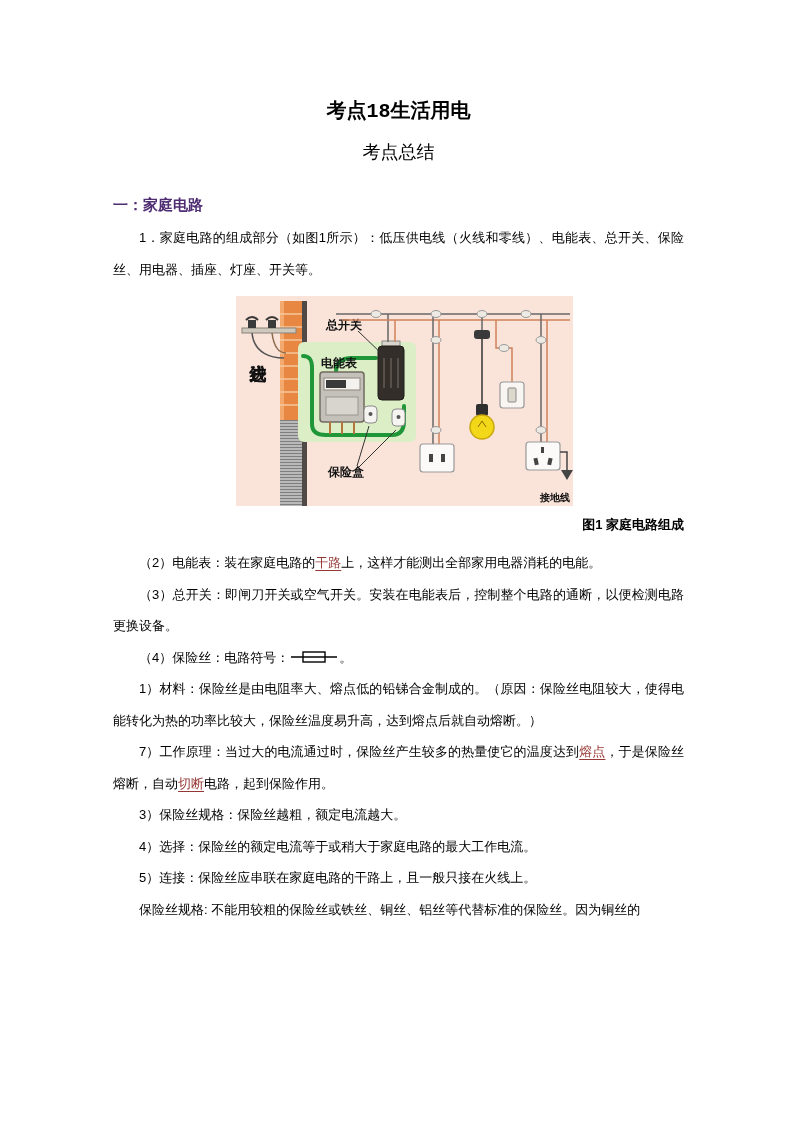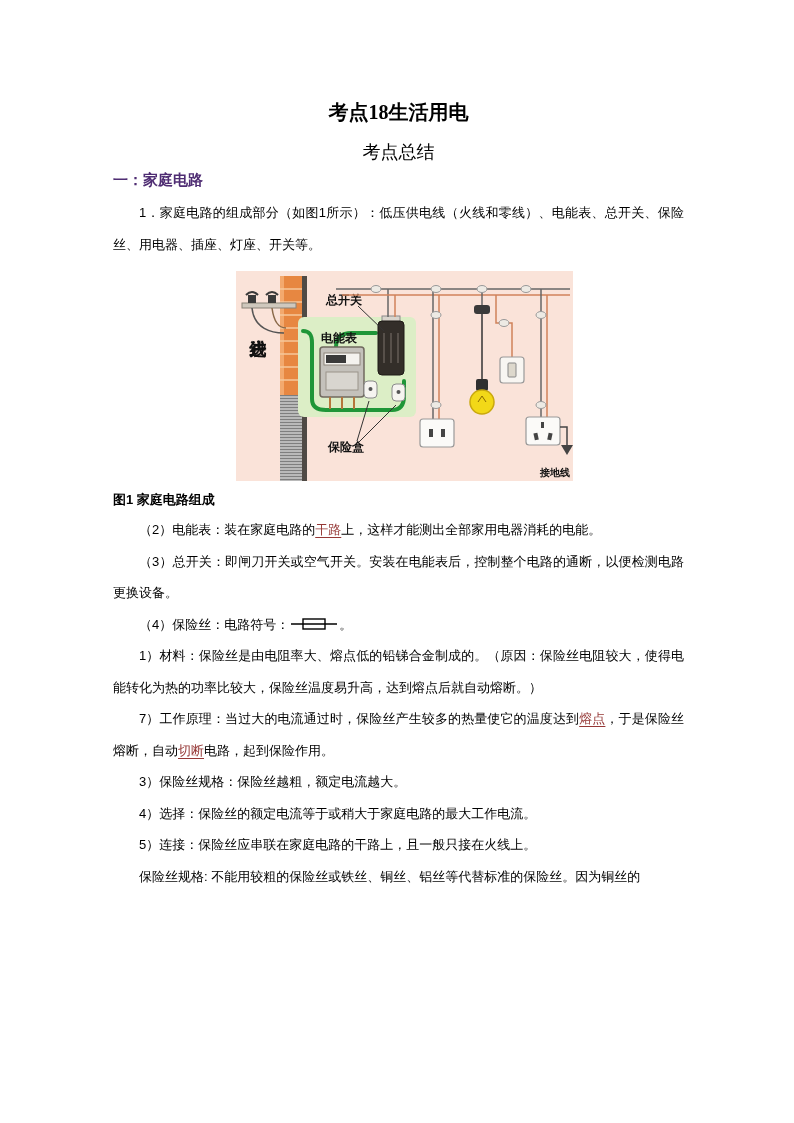--- a/index.html
+++ b/index.html
@@ -16,7 +16,7 @@
   }
   .doc-title{
     text-align:center;
-    font-family:Liberation Serif, serif;
+    font-family:Liberation Mono, monospace;
     font-weight:bold;
     font-size:20px;
     line-height:28px;

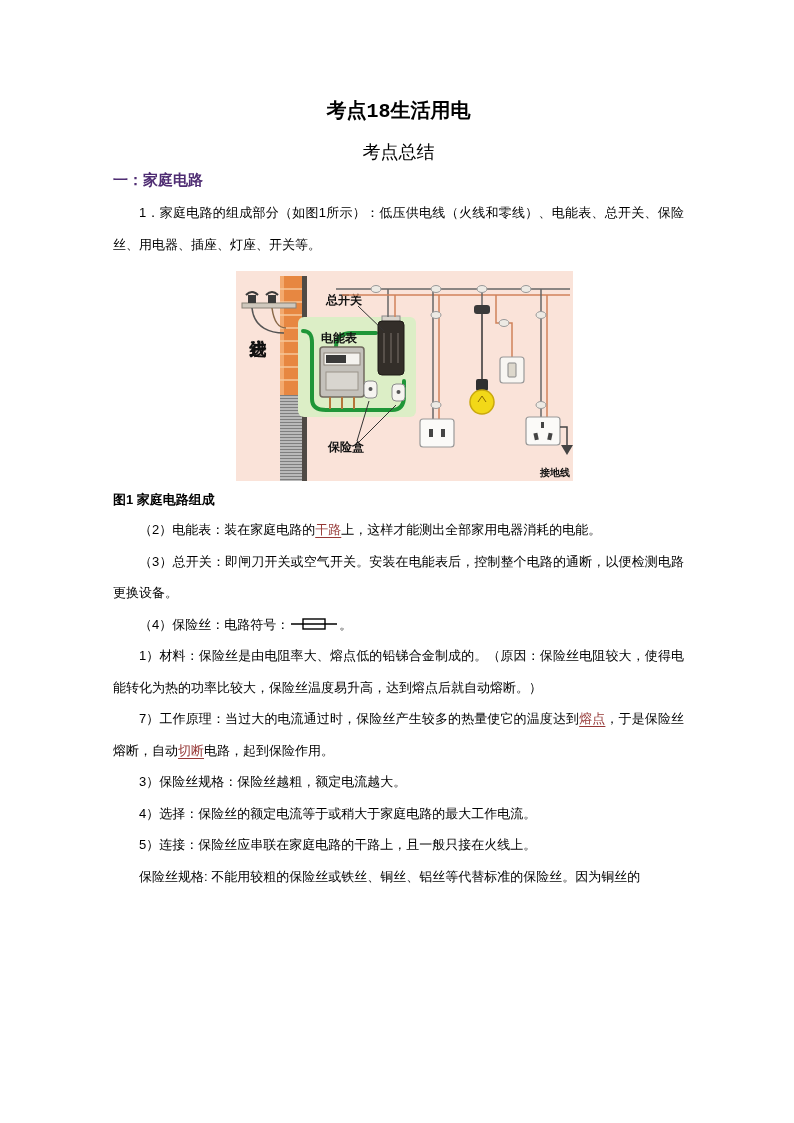--- a/index.html
+++ b/index.html
@@ -30,7 +30,7 @@
     margin-top:13px;
   }
   .sec-heading{
-    margin-top:3px;
+    margin-top:28px;
     font-size:15px;
     font-weight:bold;
     color:#4F2D73;

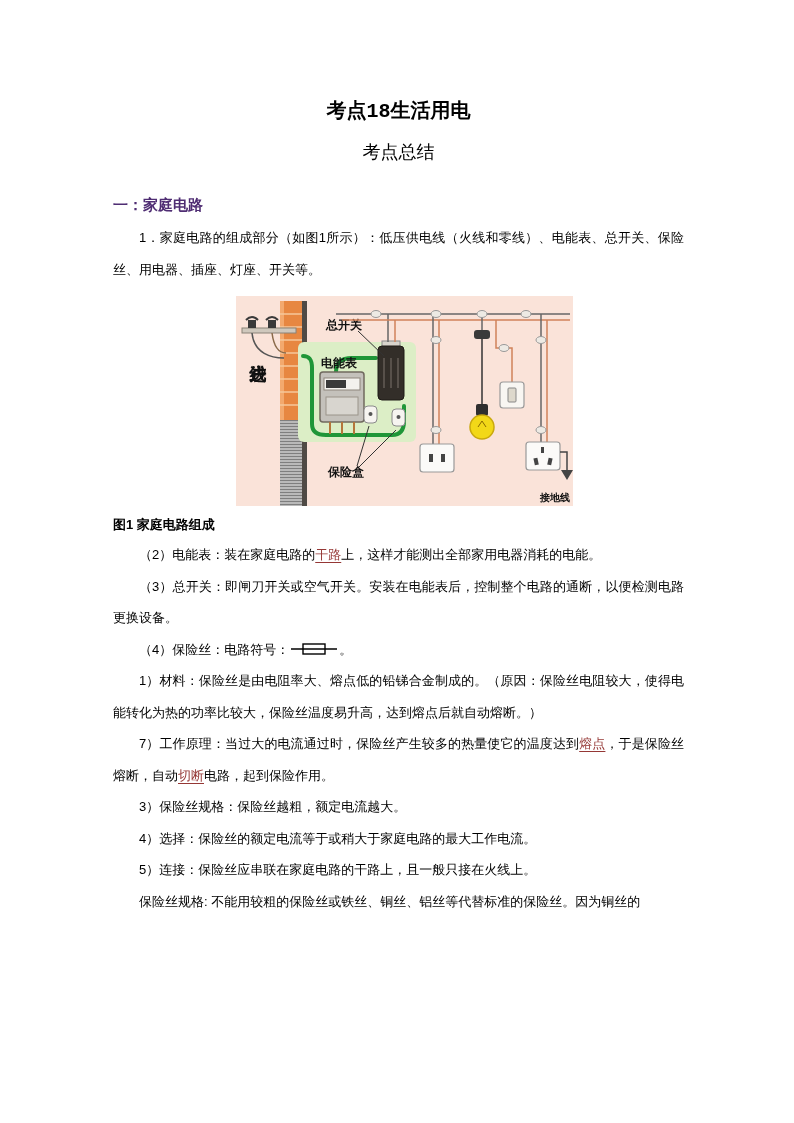--- a/index.html
+++ b/index.html
@@ -54,11 +54,11 @@
     width:337px;height:210px;
   }
   .figure-caption{
-    text-align:left;
+    text-align:right;
     font-size:13px;
     line-height:20px;
     margin-top:9px;
-    margin-bottom:4px;
+    margin-bottom:12px;
     font-weight:bold;
   }
   .fuse-symbol{

